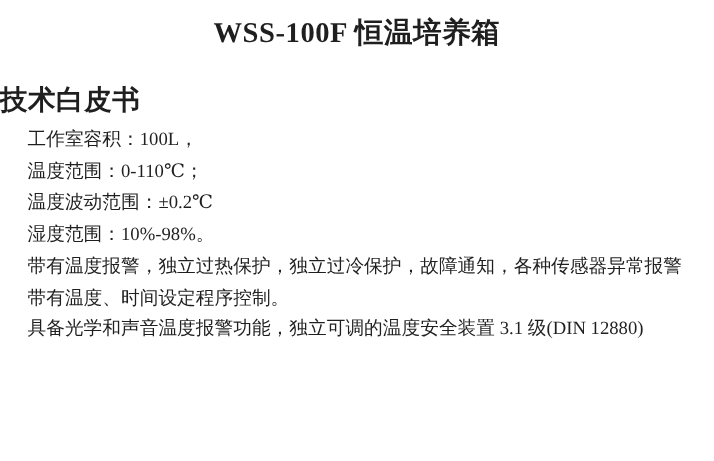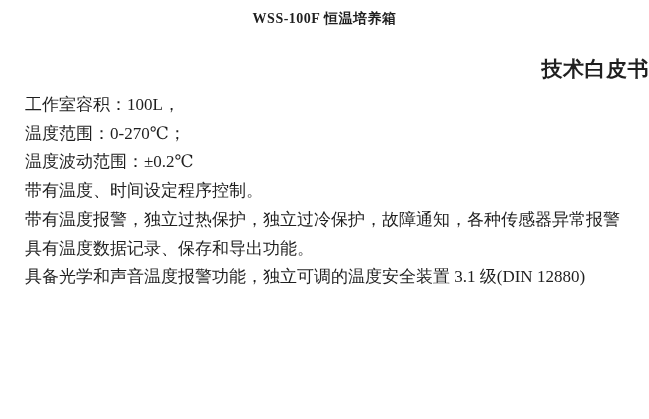--- a/index.html
+++ b/index.html
@@ -17,10 +17,10 @@
     overflow: hidden;
   }
   .doc-title {
-    margin: 0;
+    margin: 11px;
     padding-top: 7px;
     text-align: center;
-    font-size: 14px;
+    font-size: 26px;
     font-weight: bold;
     line-height: 23px;
     letter-spacing: 0.5px;

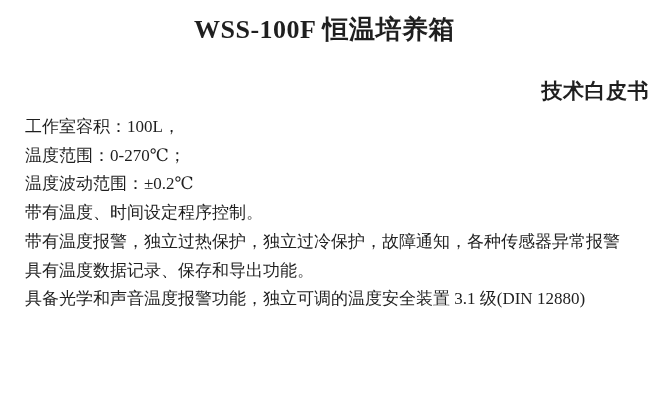--- a/index.html
+++ b/index.html
@@ -28,8 +28,8 @@
   .doc-subtitle {
     margin: 0;
     padding-top: 28px;
-    text-align: right;
-    font-size: 21px;
+    text-align: left;
+    font-size: 25px;
     font-weight: bold;
     line-height: 23px;
     letter-spacing: 0.5px;

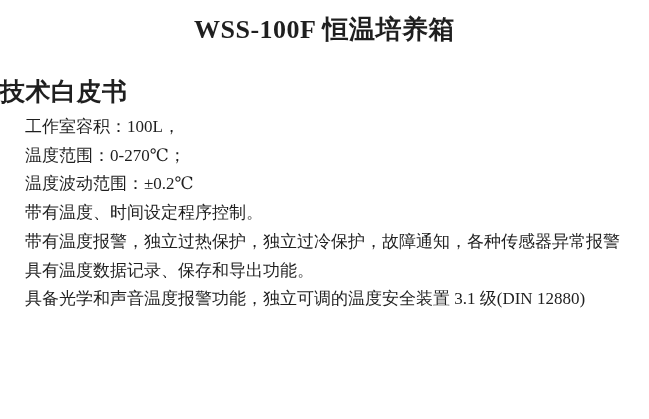--- a/index.html
+++ b/index.html
@@ -51,7 +51,7 @@
   <h2 class="doc-subtitle">技术白皮书</h2>
   <div class="doc-body">
     <div class="spec-line">工作室容积：100L，</div>
-    <div class="spec-line">温度范围：0-270℃；</div>
+    <div class="spec-line">温度范围：0-110℃；</div>
     <div class="spec-line">温度波动范围：±0.2℃</div>
     <div class="spec-line">带有温度、时间设定程序控制。</div>
     <div class="spec-line">带有温度报警，独立过热保护，独立过冷保护，故障通知，各种传感器异常报警</div>

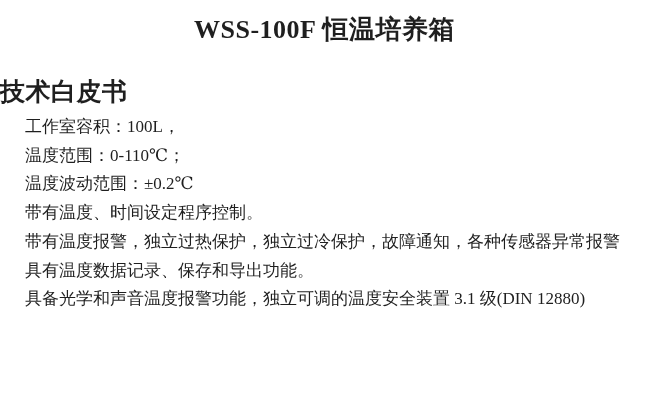--- a/index.html
+++ b/index.html
@@ -53,6 +53,7 @@
     <div class="spec-line">工作室容积：100L，</div>
     <div class="spec-line">温度范围：0-110℃；</div>
     <div class="spec-line">温度波动范围：±0.2℃</div>
+    <div class="spec-line">湿度范围：10%-98%。</div>
     <div class="spec-line">带有温度、时间设定程序控制。</div>
     <div class="spec-line">带有温度报警，独立过热保护，独立过冷保护，故障通知，各种传感器异常报警</div>
     <div class="spec-line">具有温度数据记录、保存和导出功能。</div>

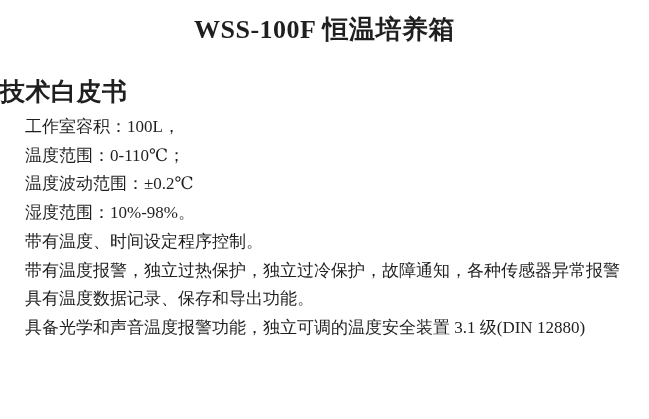--- a/index.html
+++ b/index.html
@@ -54,8 +54,8 @@
     <div class="spec-line">温度范围：0-110℃；</div>
     <div class="spec-line">温度波动范围：±0.2℃</div>
     <div class="spec-line">湿度范围：10%-98%。</div>
+    <div class="spec-line">带有温度报警，独立过热保护，独立过冷保护，故障通知，各种传感器异常报警</div>
     <div class="spec-line">带有温度、时间设定程序控制。</div>
-    <div class="spec-line">带有温度报警，独立过热保护，独立过冷保护，故障通知，各种传感器异常报警</div>
     <div class="spec-line">具有温度数据记录、保存和导出功能。</div>
     <div class="spec-line">具备光学和声音温度报警功能，独立可调的温度安全装置 3.1 级(DIN 12880)</div>
   </div>

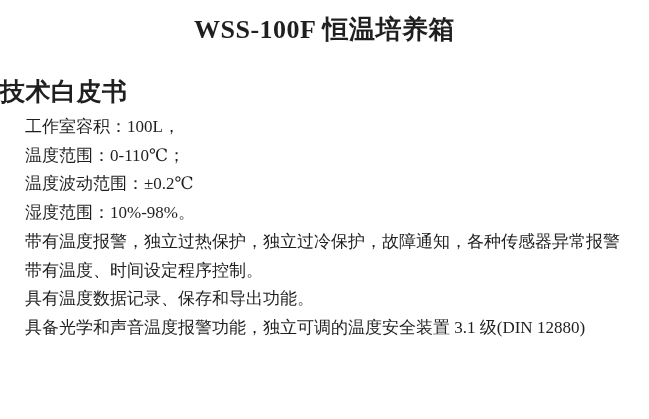--- a/index.html
+++ b/index.html
@@ -56,7 +56,6 @@
     <div class="spec-line">湿度范围：10%-98%。</div>
     <div class="spec-line">带有温度报警，独立过热保护，独立过冷保护，故障通知，各种传感器异常报警</div>
     <div class="spec-line">带有温度、时间设定程序控制。</div>
-    <div class="spec-line">具有温度数据记录、保存和导出功能。</div>
     <div class="spec-line">具备光学和声音温度报警功能，独立可调的温度安全装置 3.1 级(DIN 12880)</div>
   </div>
 </div>

